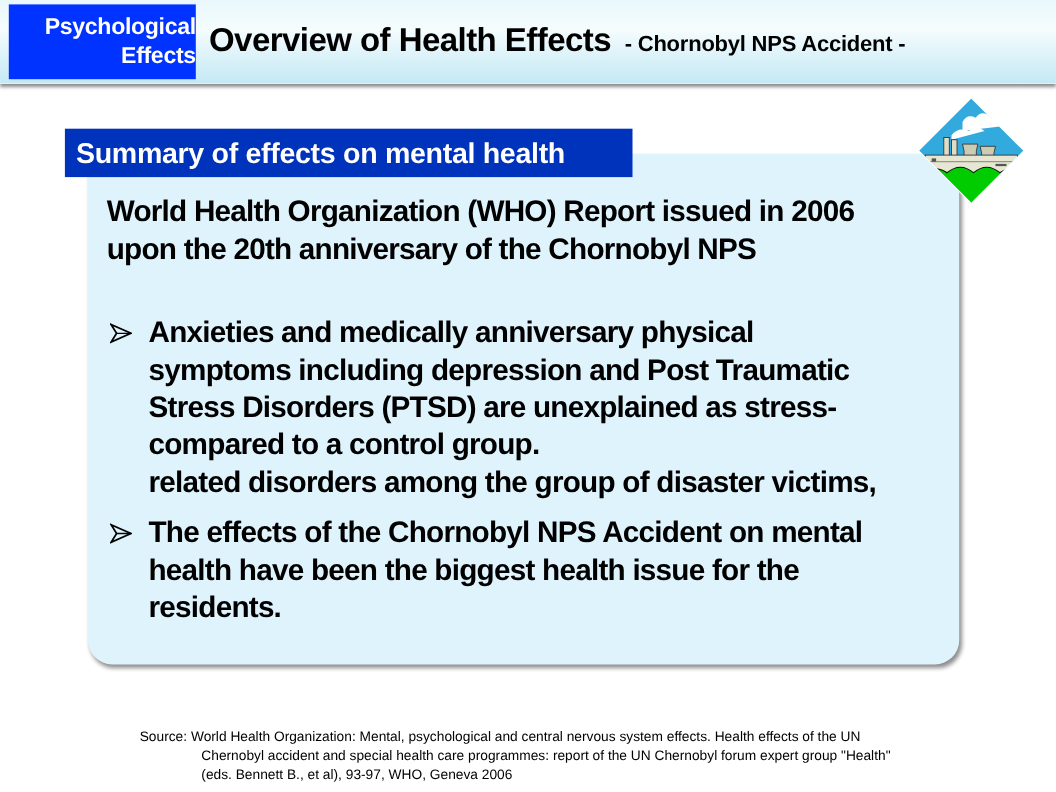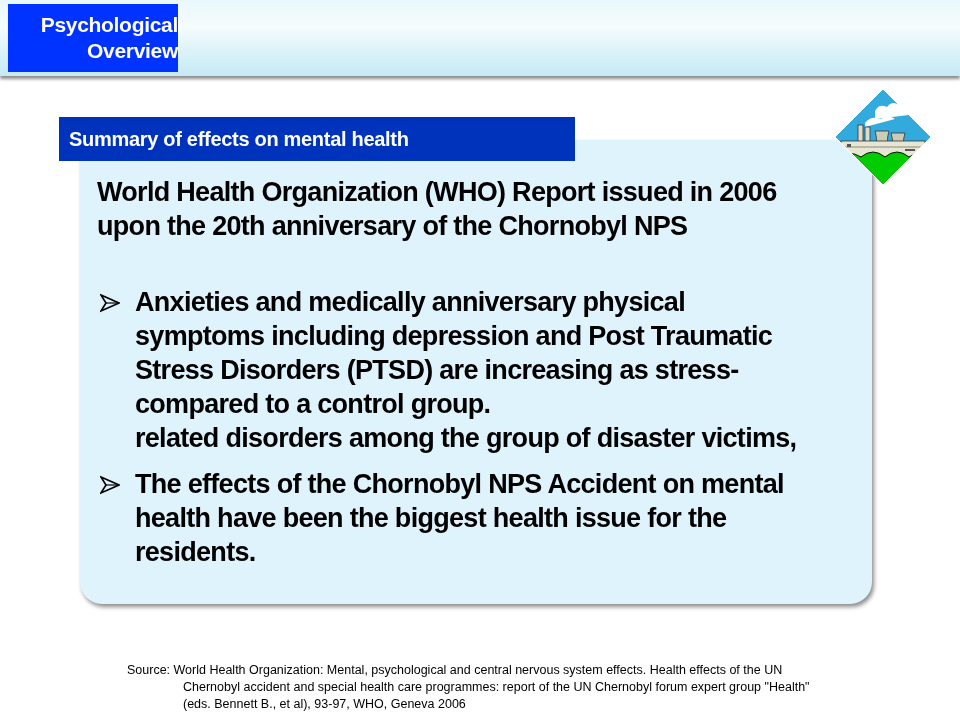--- a/index.html
+++ b/index.html
@@ -71,7 +71,7 @@
 <div class="header">
   <div class="badge">
     <span>Psychological</span>
-    <span>Overview</span>
+    <span>Effects</span>
   </div>
 </div>
 

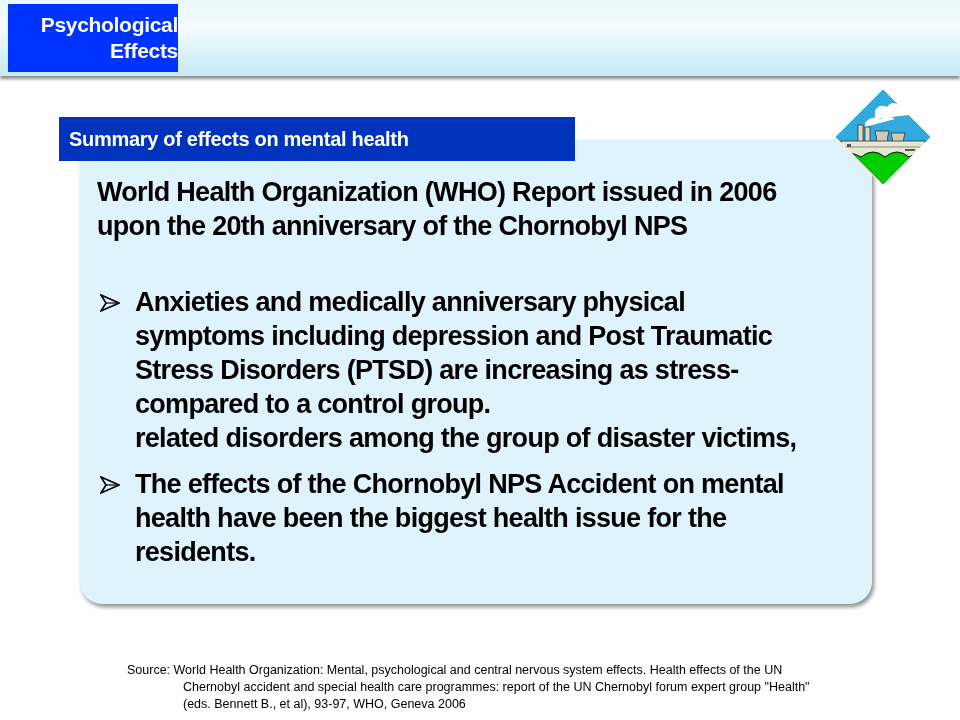--- a/index.html
+++ b/index.html
@@ -73,6 +73,10 @@
     <span>Psychological</span>
     <span>Effects</span>
   </div>
+  <div class="title">
+    <span class="main">Overview of Health Effects</span>
+    <span class="sub">- Chornobyl NPS Accident -</span>
+  </div>
 </div>
 
 <div class="panel"></div>

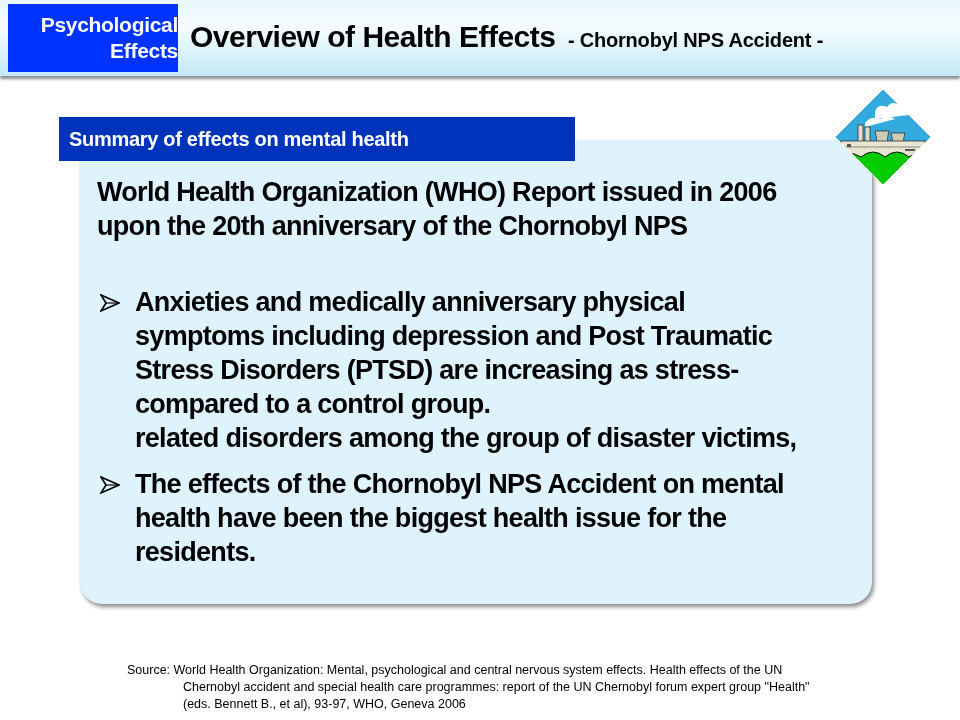--- a/index.html
+++ b/index.html
@@ -36,7 +36,7 @@
     .panel-header {
       position: absolute; left: 59px; top: 117px; width: 516px; height: 44px;
       background: #0033bb; color: #ffffff;
-      font-weight: bold; font-size: 20px; line-height: 44px;
+      font-weight: bold; font-size: 26px; line-height: 44px;
       padding-left: 10px; box-sizing: border-box; white-space: nowrap;
       letter-spacing: -0.3px;
     }

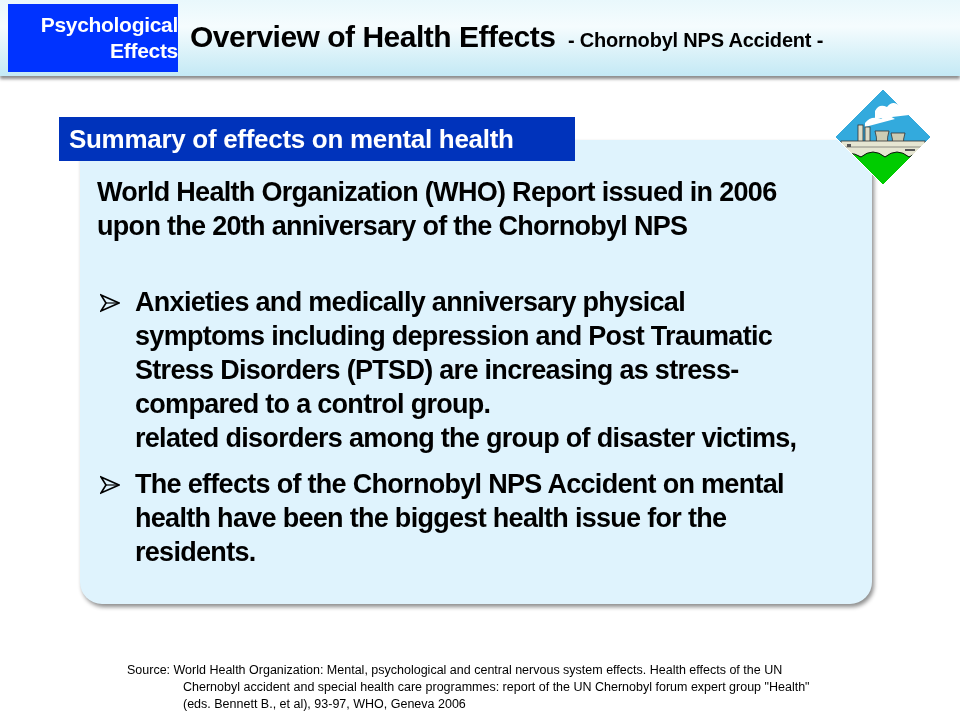--- a/index.html
+++ b/index.html
@@ -95,7 +95,7 @@
   <div class="lines">
     <span class="line">Anxieties and medically anniversary physical</span>
     <span class="line">symptoms including depression and Post Traumatic</span>
-    <span class="line">Stress Disorders (PTSD) are increasing as stress-</span>
+    <span class="line">Stress Disorders (PTSD) are unexplained as stress-</span>
     <span class="line">compared to a control group.</span>
     <span class="line">related disorders among the group of disaster victims,</span>
   </div>

